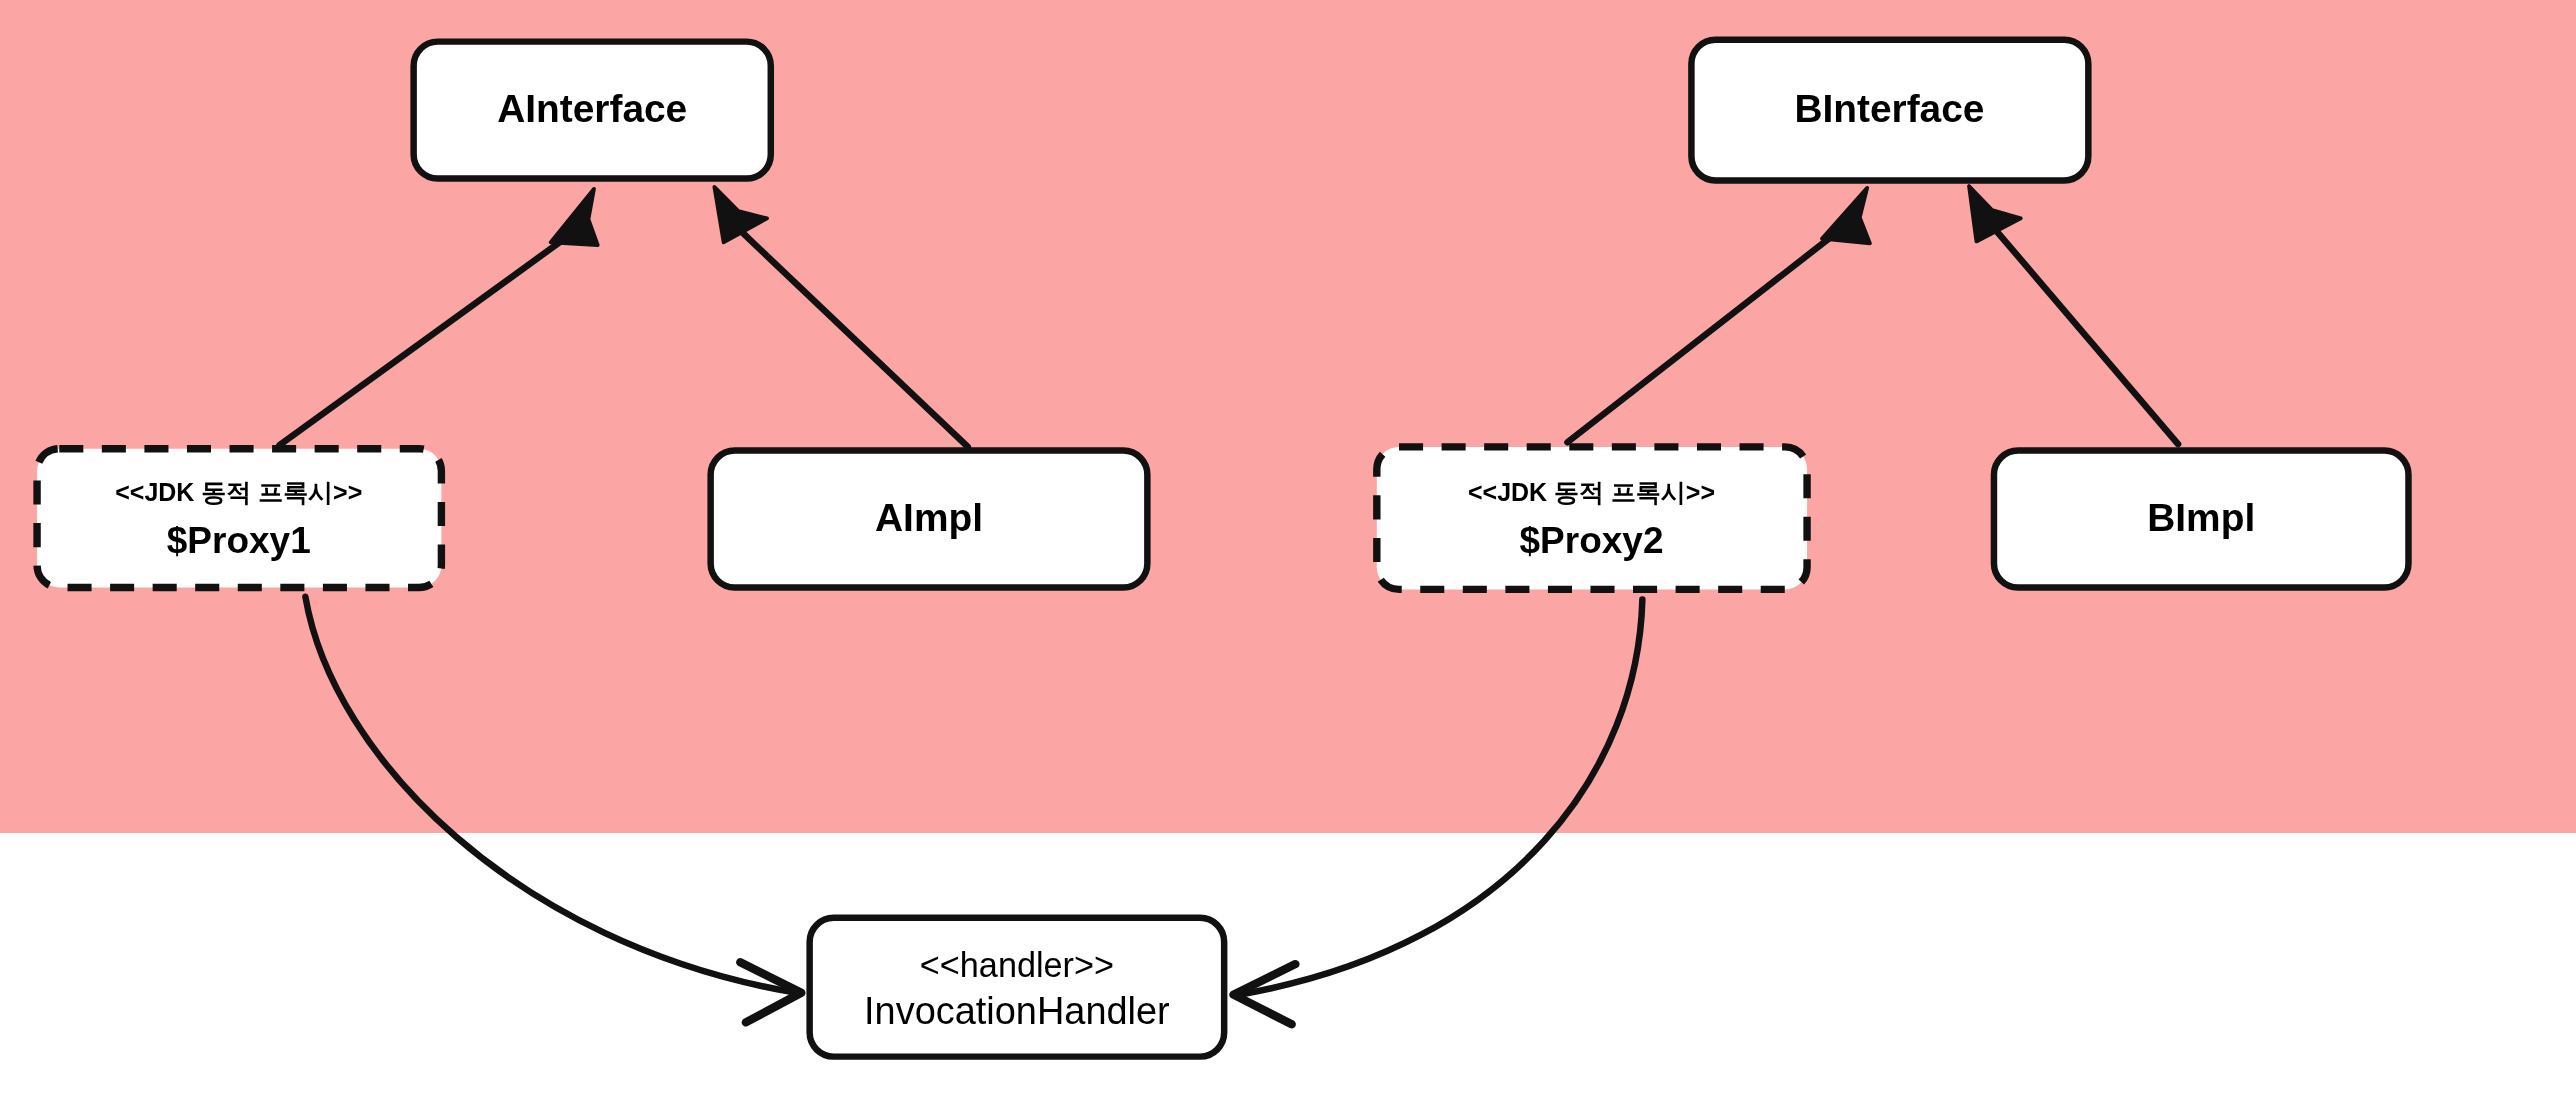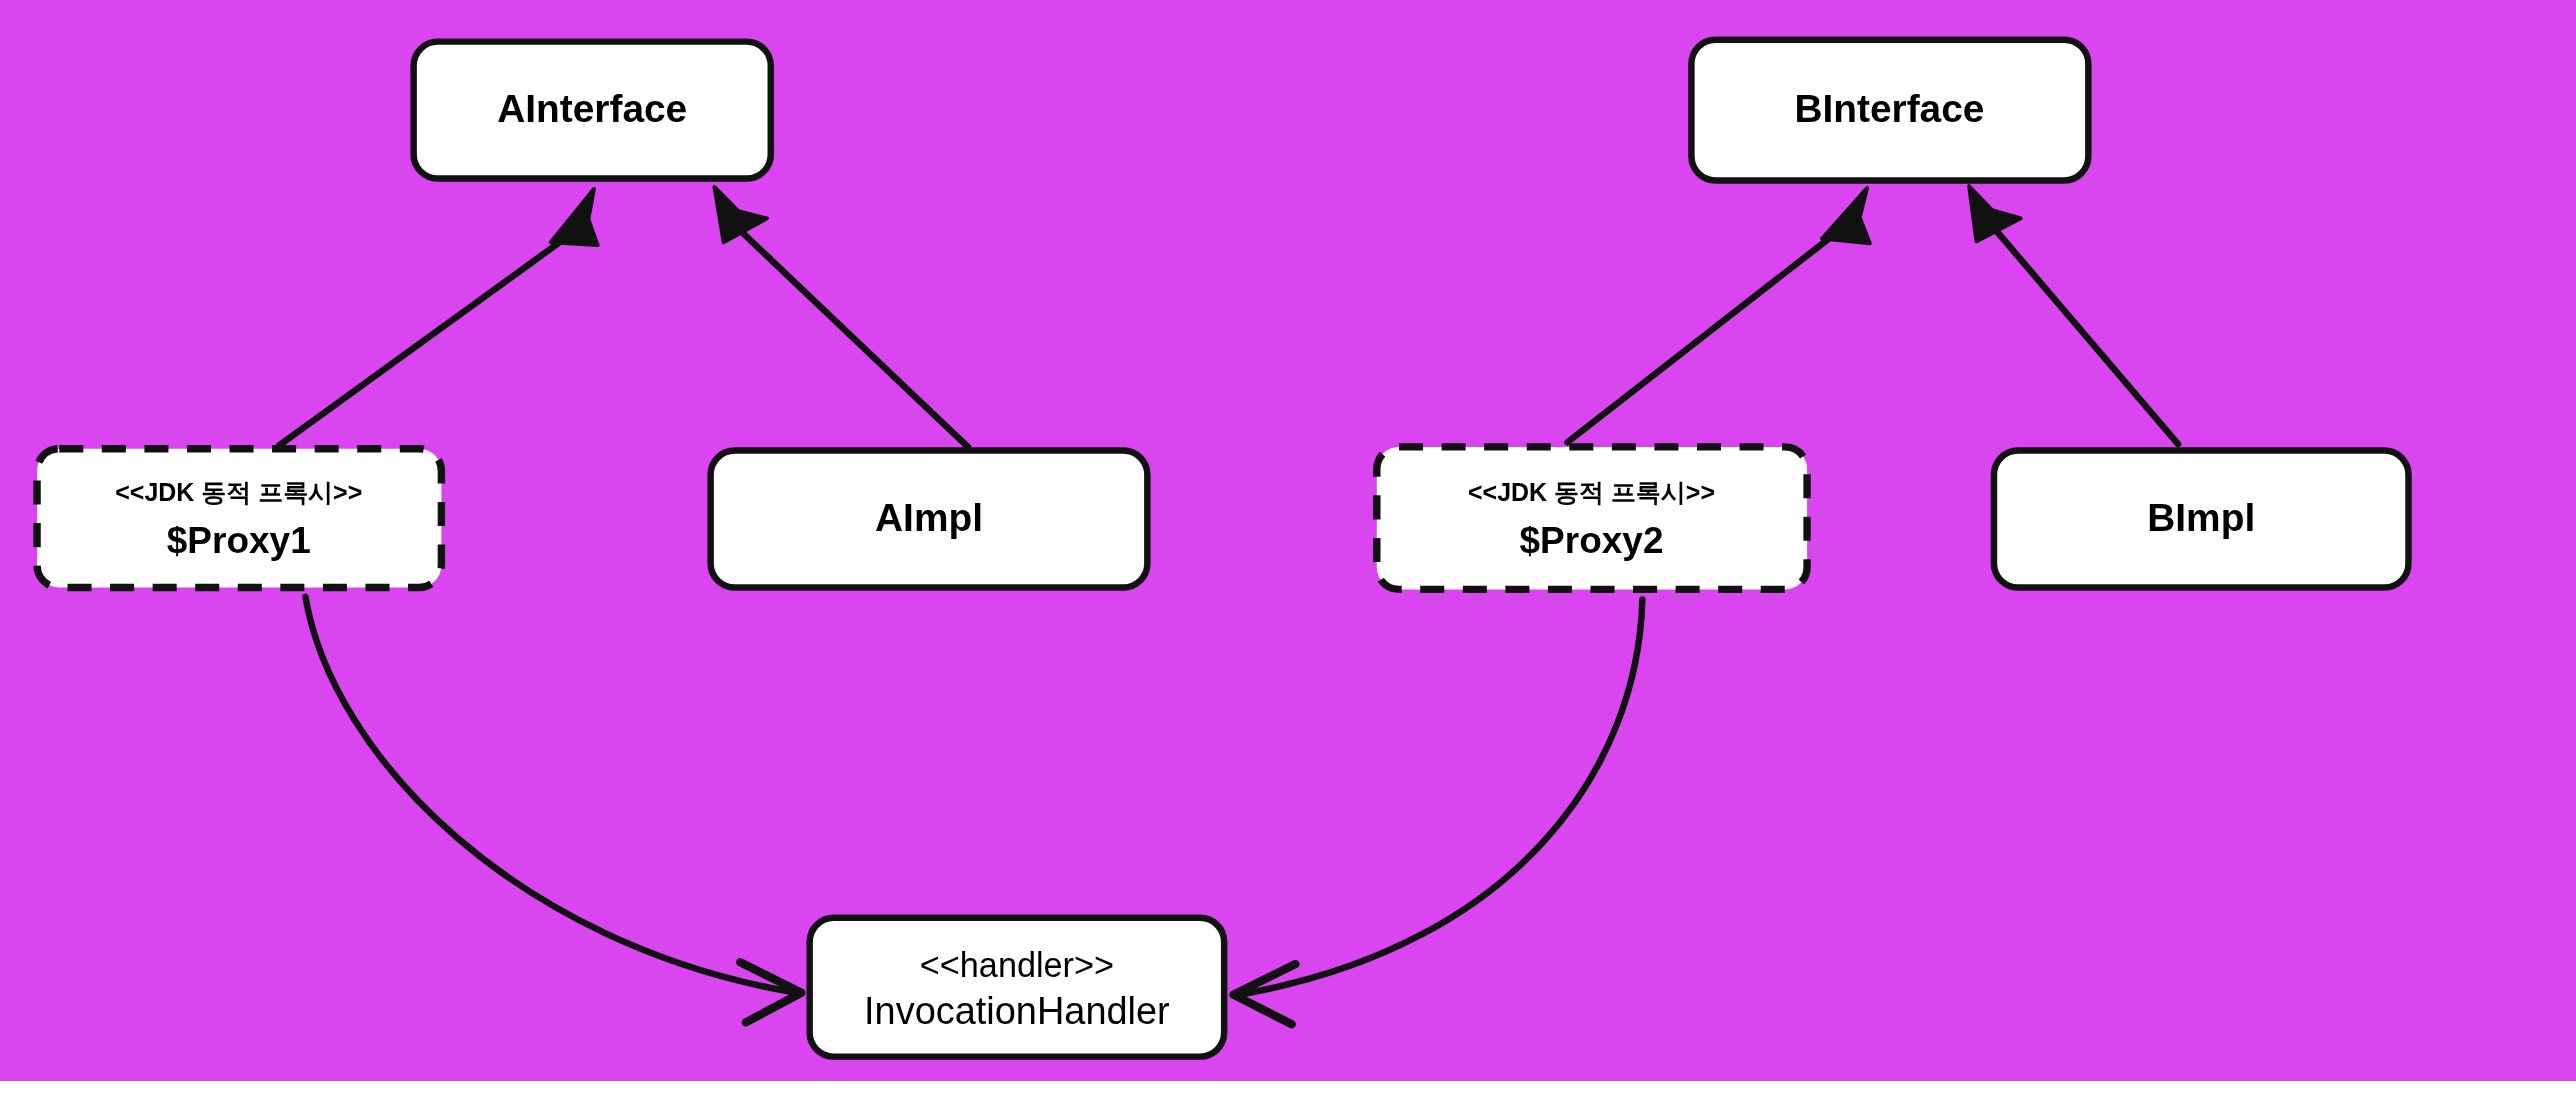--- a/index.html
+++ b/index.html
@@ -16,8 +16,8 @@
   #diagram-root {
     position: relative;
     width: 2576px;
-    height: 1081px;
-    background: #d946ef;
+    height: 833px;
+    background: #fca5a5;
   }
   svg.canvas {
     position: absolute;

